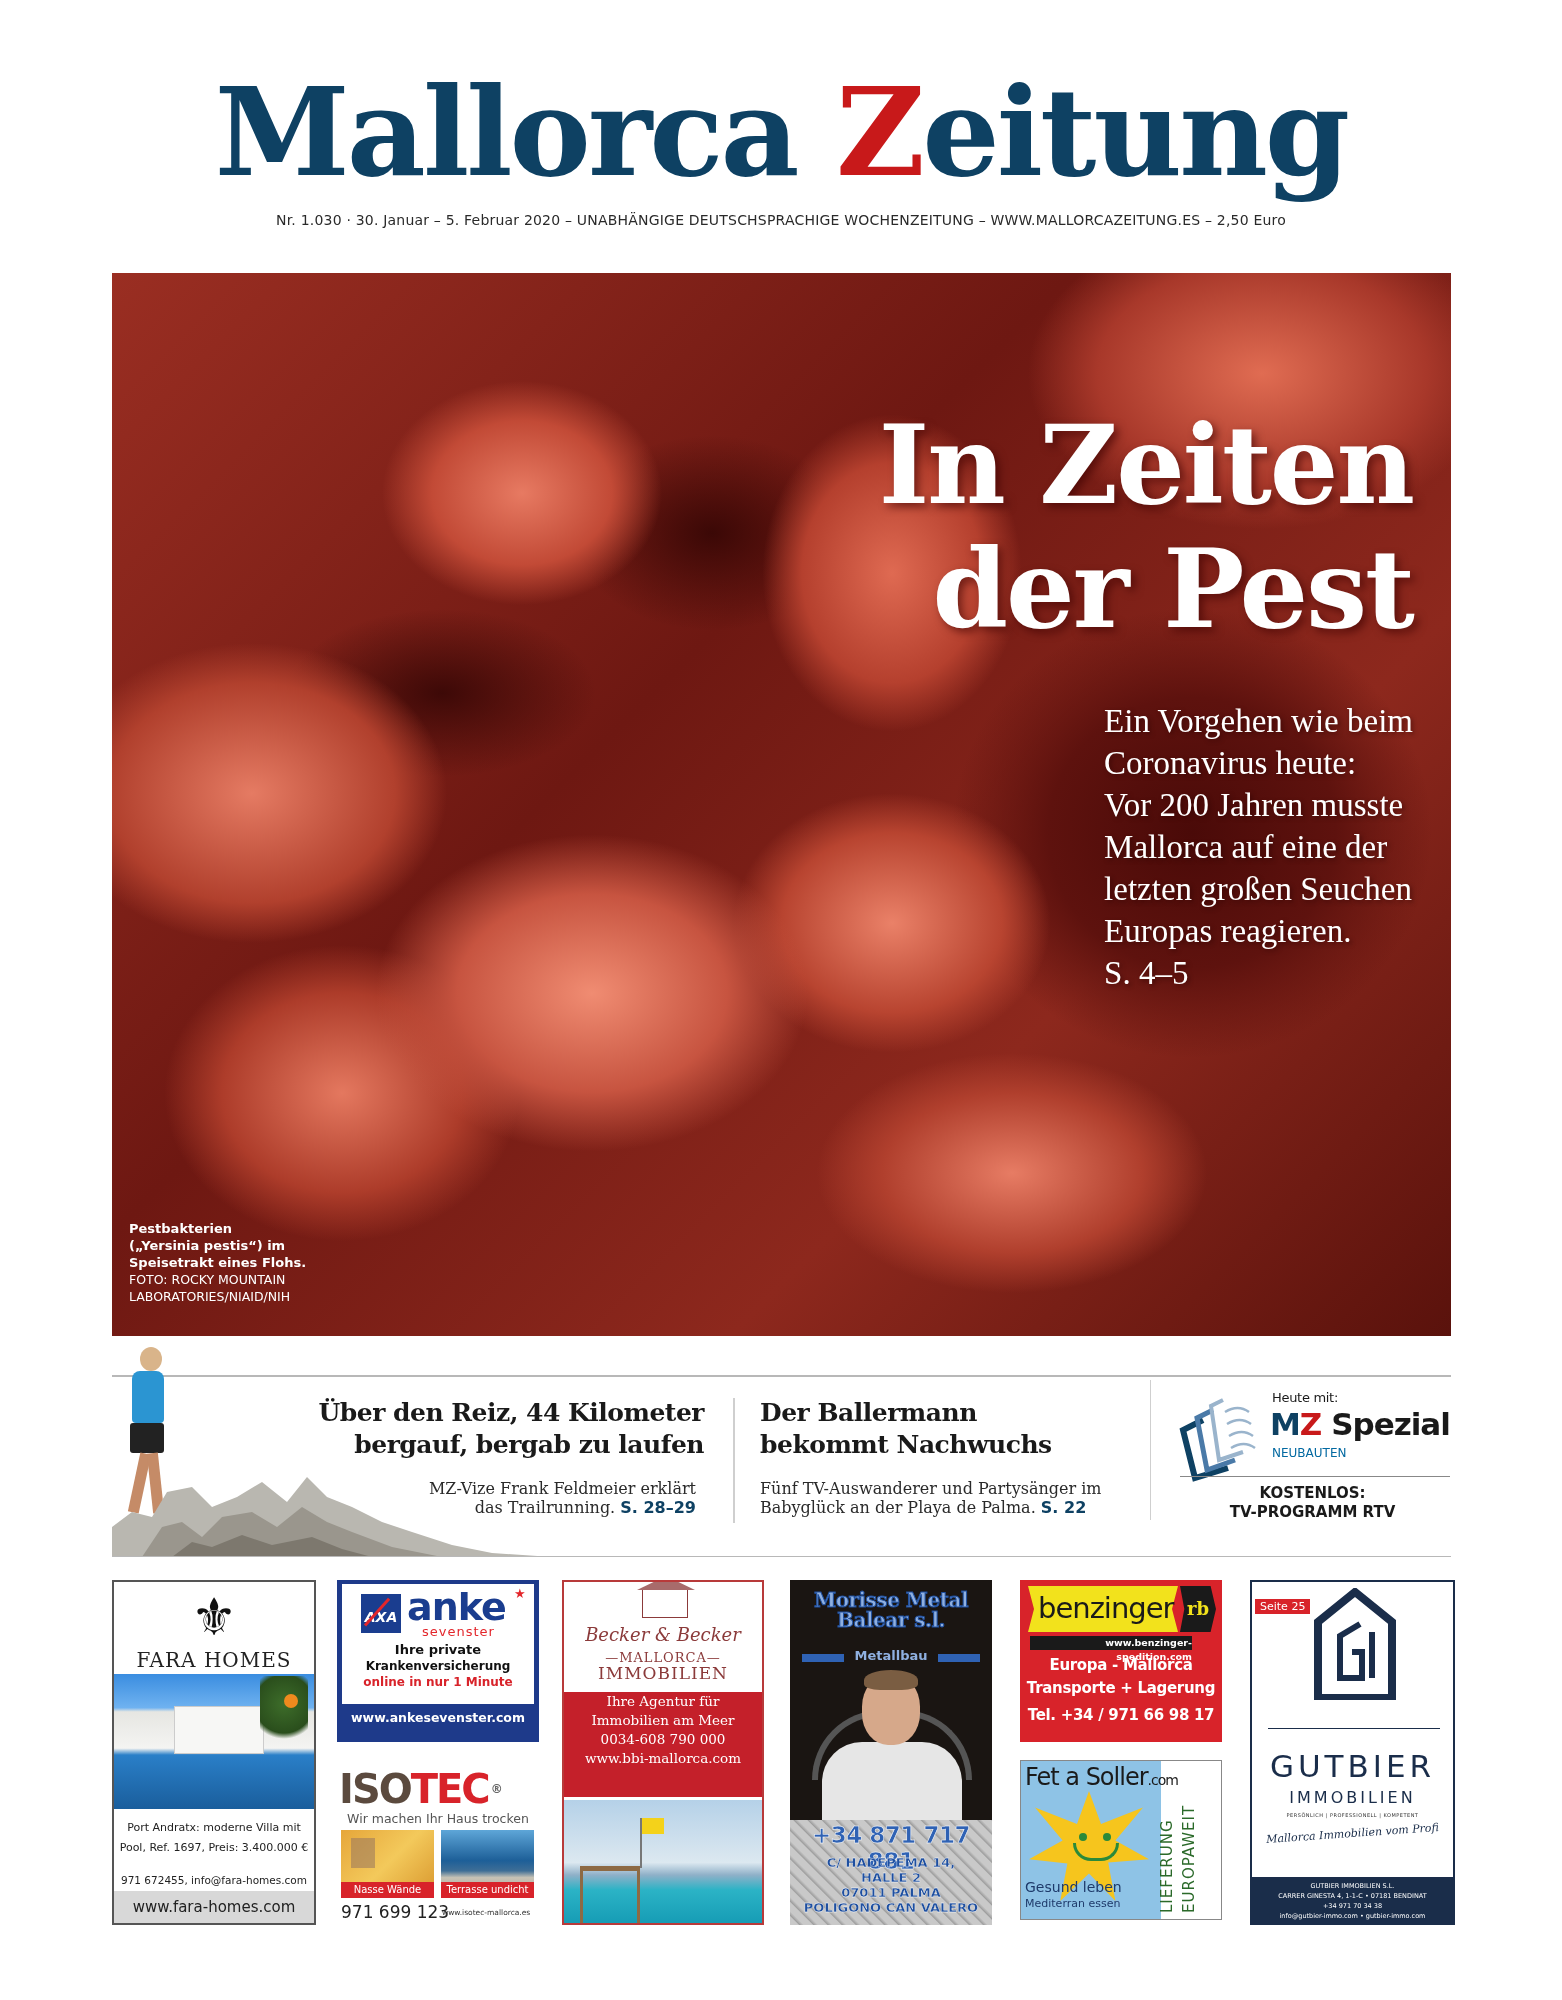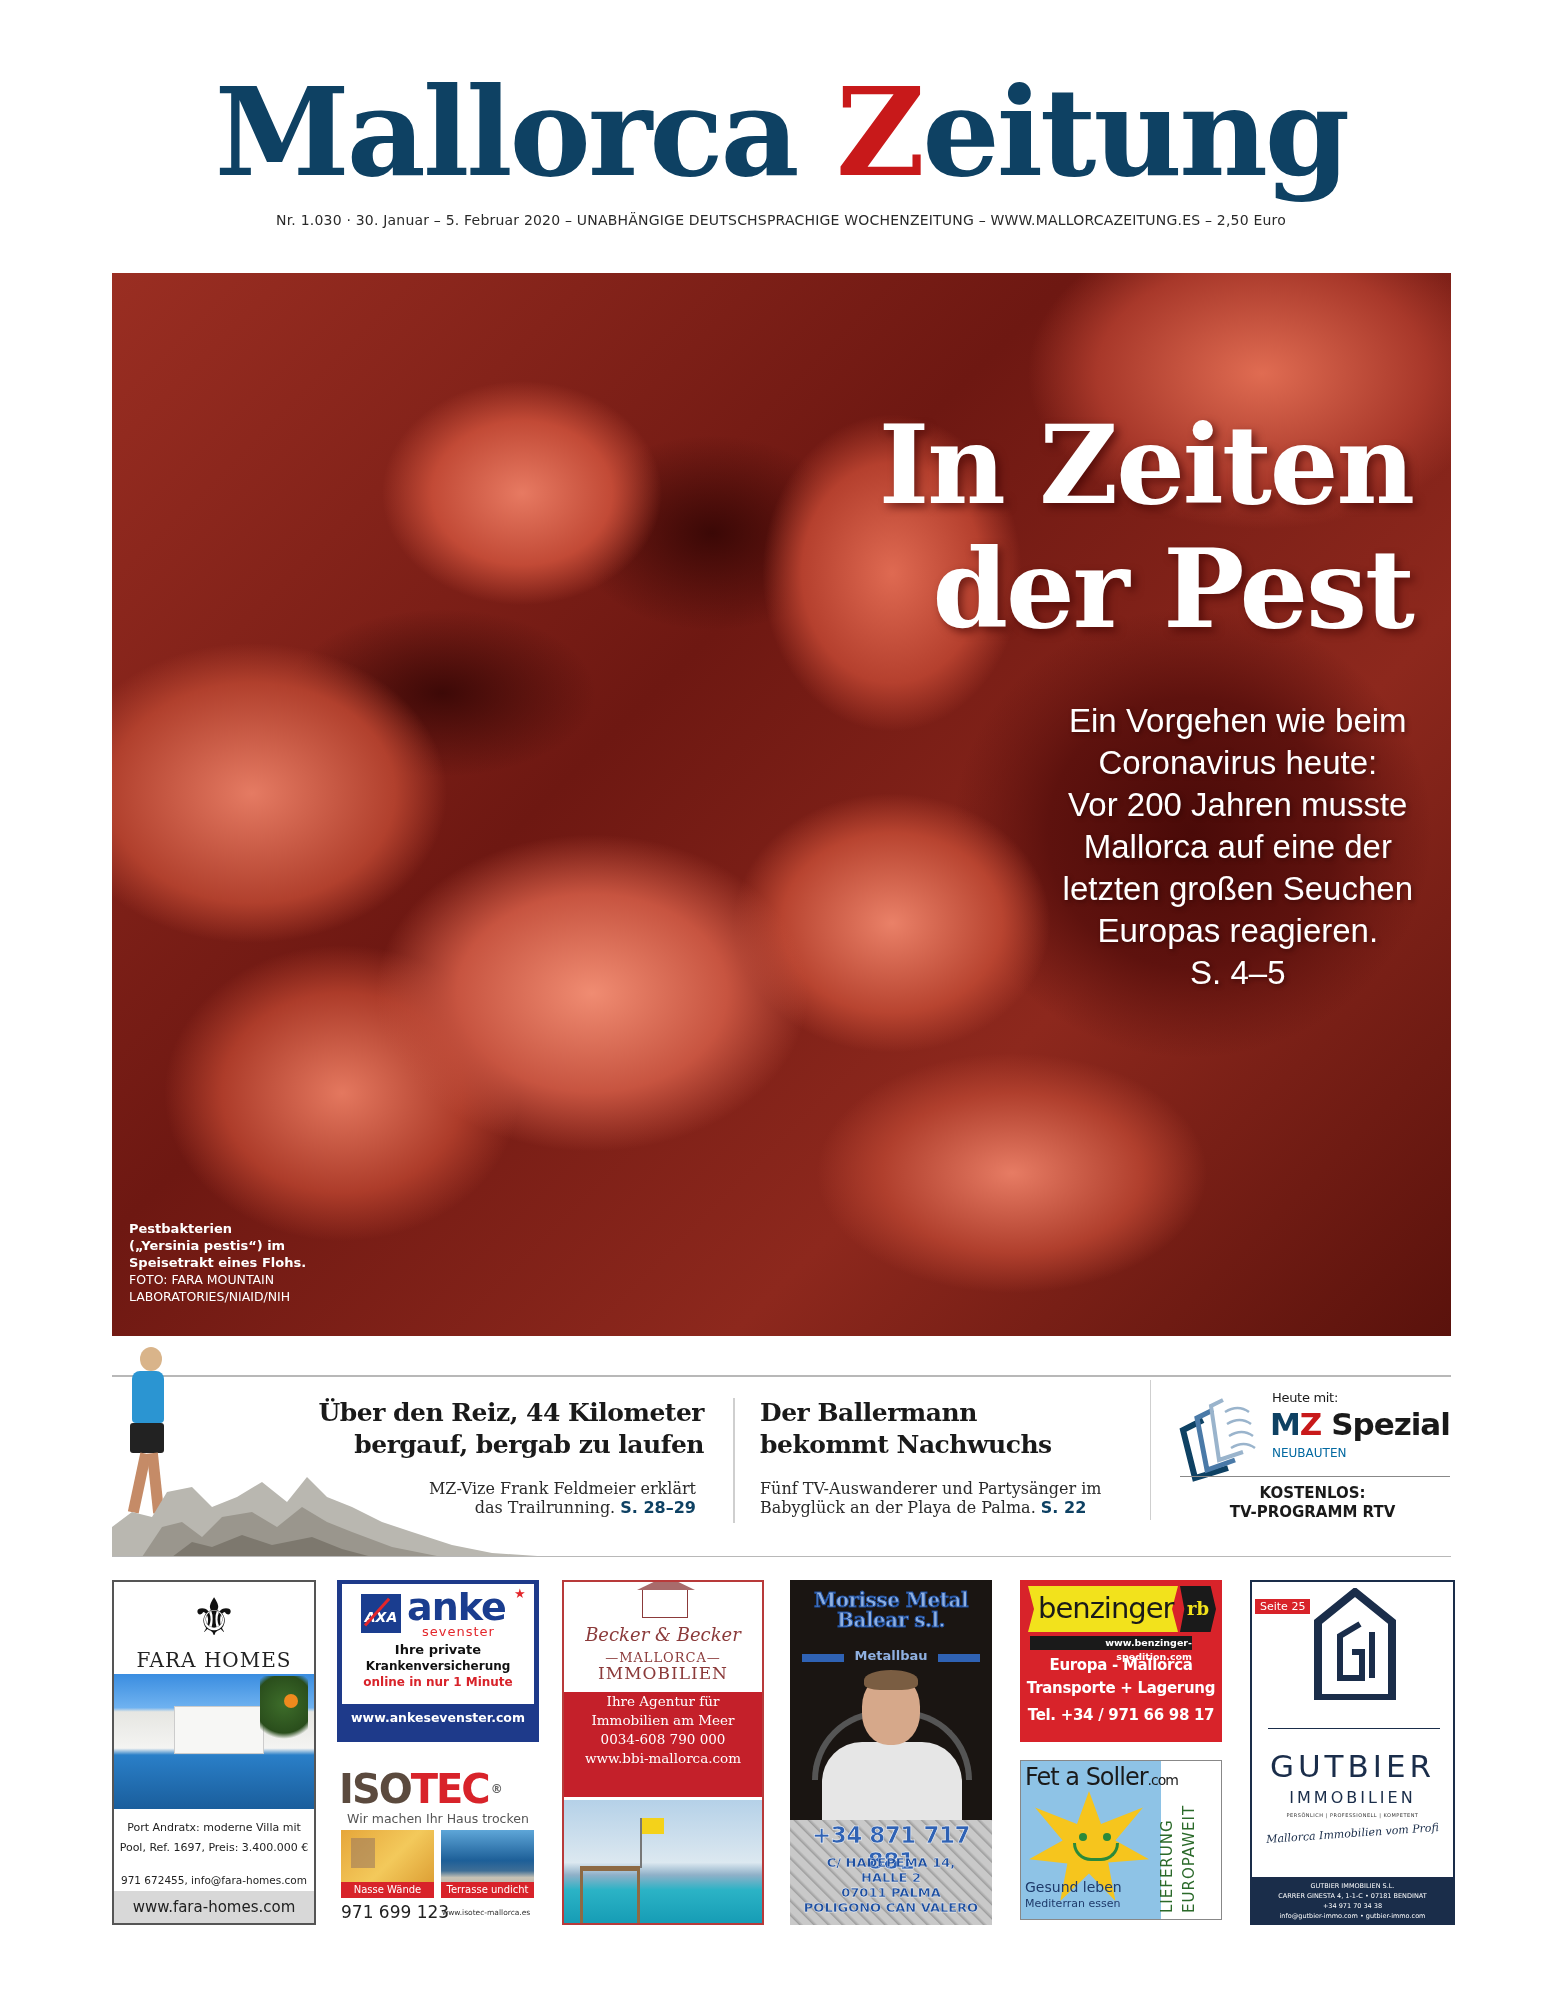--- a/index.html
+++ b/index.html
@@ -29,7 +29,7 @@
         linear-gradient(135deg, #9a2e22 0%, #6e1812 40%, #8d281d 70%, #5a120c 100%);
     }
     .hero .headline { position: absolute; right: 38px; top: 130px; text-align: right; font-family: "DejaVu Serif", serif; font-weight: bold; font-size: 108px; line-height: 124px; color: #ffffff; letter-spacing: -2px; text-shadow: 4px 4px 8px rgba(60,0,0,0.6); }
-    .hero .dek { position: absolute; right: 38px; top: 427px; text-align: center; font-family: Liberation Sans, sans-serif; font-size: 33px; line-height: 42px; color: #ffffff; text-shadow: 2px 2px 4px rgba(40,0,0,0.5); }
+    .hero .dek { position: absolute; right: 38px; top: 427px; text-align: left; font-family: Liberation Serif, serif; font-size: 33px; line-height: 42px; color: #ffffff; text-shadow: 2px 2px 4px rgba(40,0,0,0.5); }
     .hero .dek .line { display: block; white-space: nowrap; }
     .hero .caption { position: absolute; left: 17px; top: 947px; font-family: "DejaVu Sans", sans-serif; color: #ffffff; font-size: 13px; line-height: 17px; }
     .hero .caption .c-bold { font-weight: bold; display: block; white-space: nowrap; }

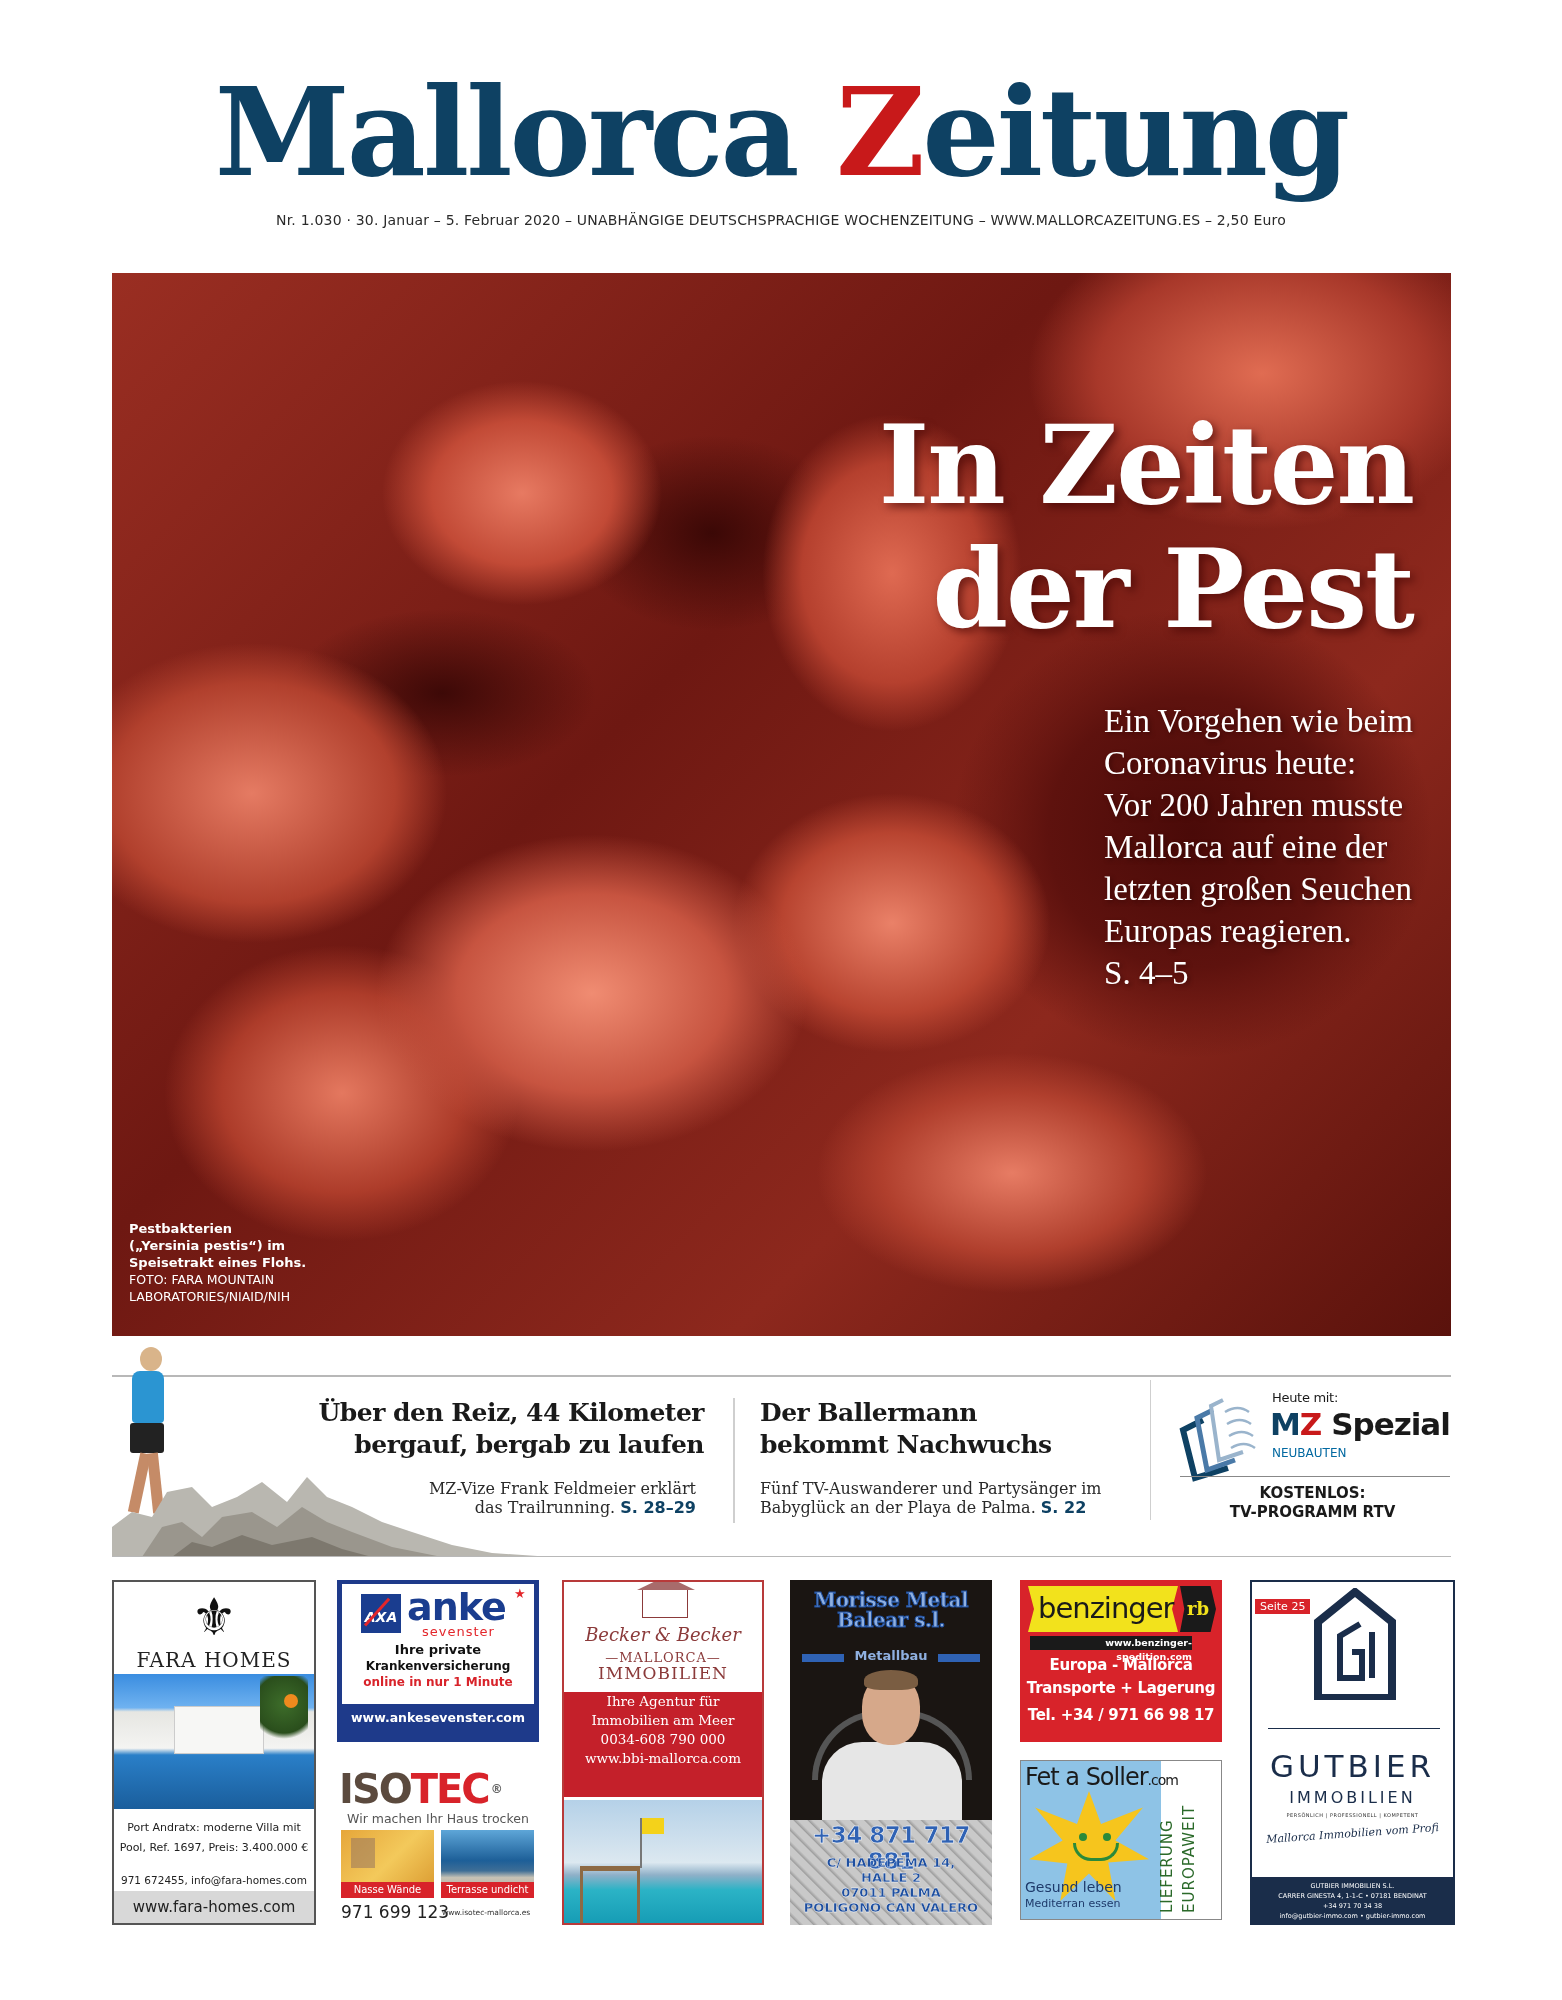--- a/index.html
+++ b/index.html
@@ -196,7 +196,7 @@
     <span class="c-bold">Pestbakterien</span>
     <span class="c-bold">(„Yersinia pestis“) im</span>
     <span class="c-bold">Speisetrakt eines Flohs.</span>
-    <span class="c-credit">FOTO: FARA MOUNTAIN</span>
+    <span class="c-credit">FOTO: ROCKY MOUNTAIN</span>
     <span class="c-credit">LABORATORIES/NIAID/NIH</span>
   </div>
 </section>

